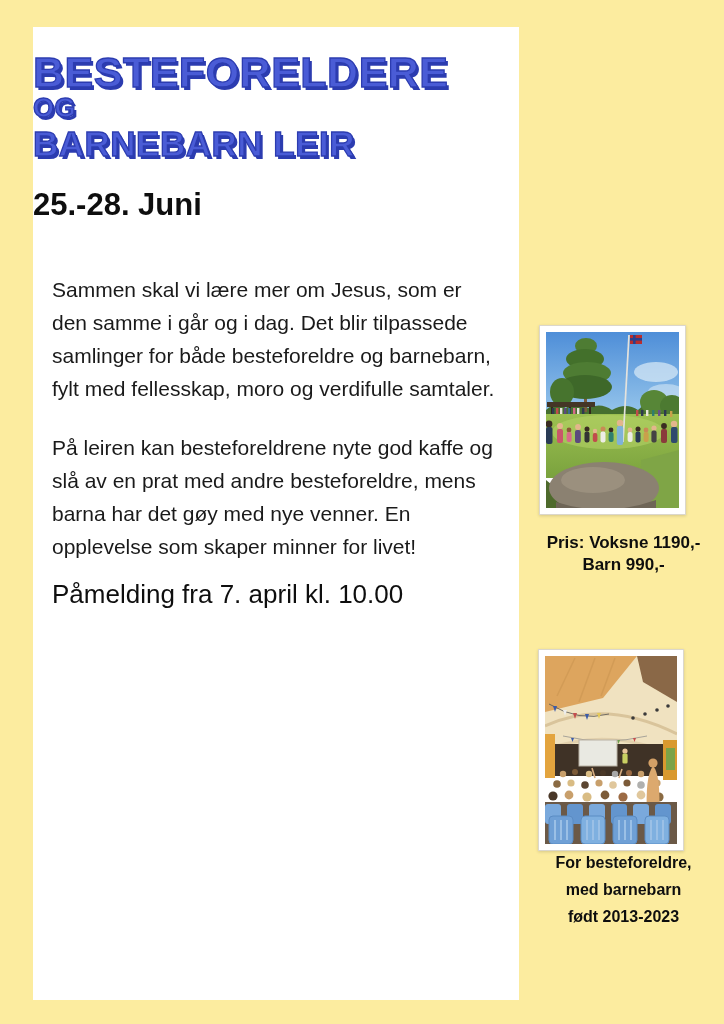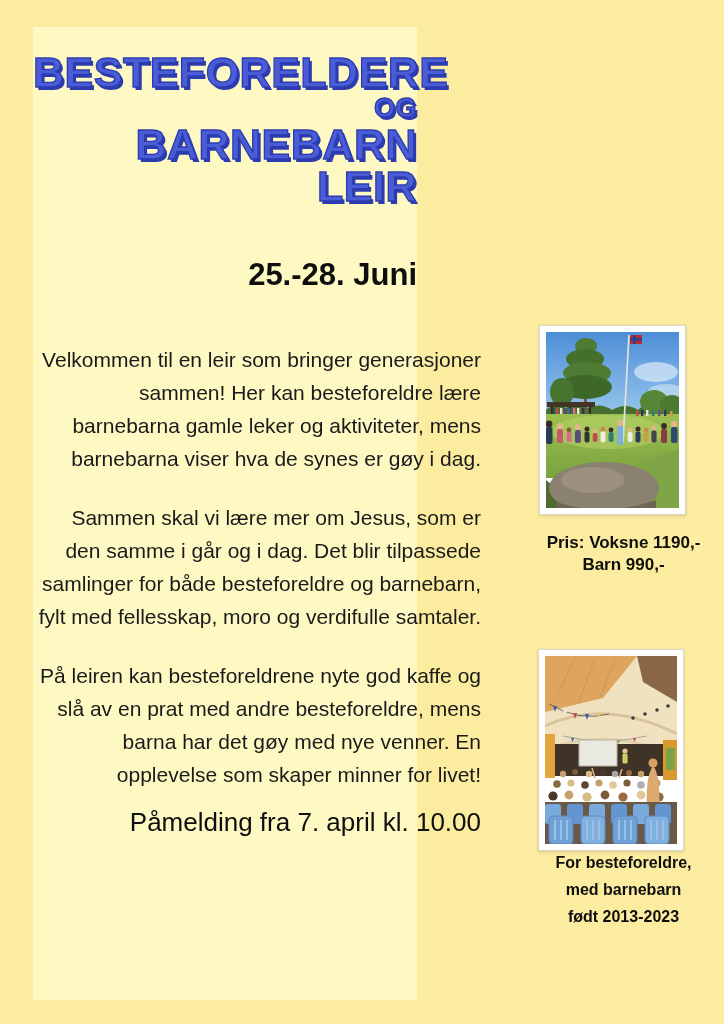--- a/index.html
+++ b/index.html
@@ -10,8 +10,8 @@
     color:#1A1A1A;
   }
   .panel{
-    position:absolute;left:33px;top:27px;width:384px;height:973px;
-    background:#fef9c3;text-align:right;
+    position:absolute;left:33px;top:27px;width:486px;height:973px;
+    background:#ffffff;text-align:left;
   }
   .title{padding-top:24px;color:#4A5CD6;letter-spacing:0.5px;}
   .title-line{

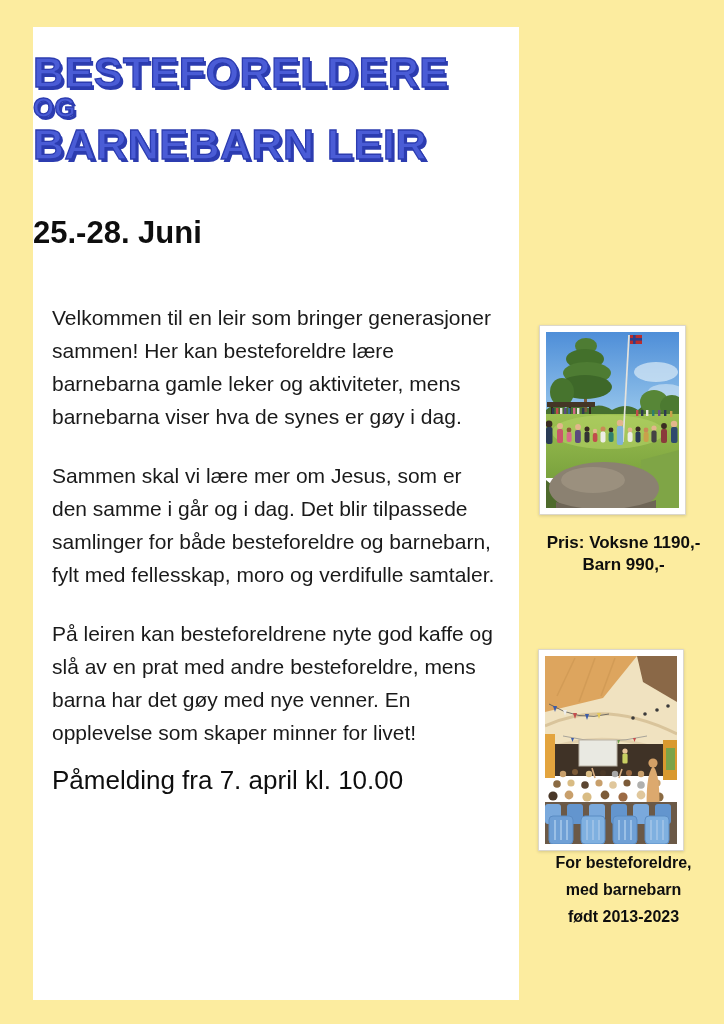--- a/index.html
+++ b/index.html
@@ -21,7 +21,7 @@
   }
   .title-l1{font-size:43px;line-height:42px;}
   .title-l2{font-size:27px;line-height:30px;}
-  .title-l3{font-size:43px;line-height:42px;}
+  .title-l3{font-size:35px;line-height:42px;}
   .date{margin-top:50px;font-size:31px;font-weight:700;color:#0E0E0E;}
   .body{margin:50px auto 0;width:448px;font-size:21px;line-height:33px;}
   .body p{margin:0;}

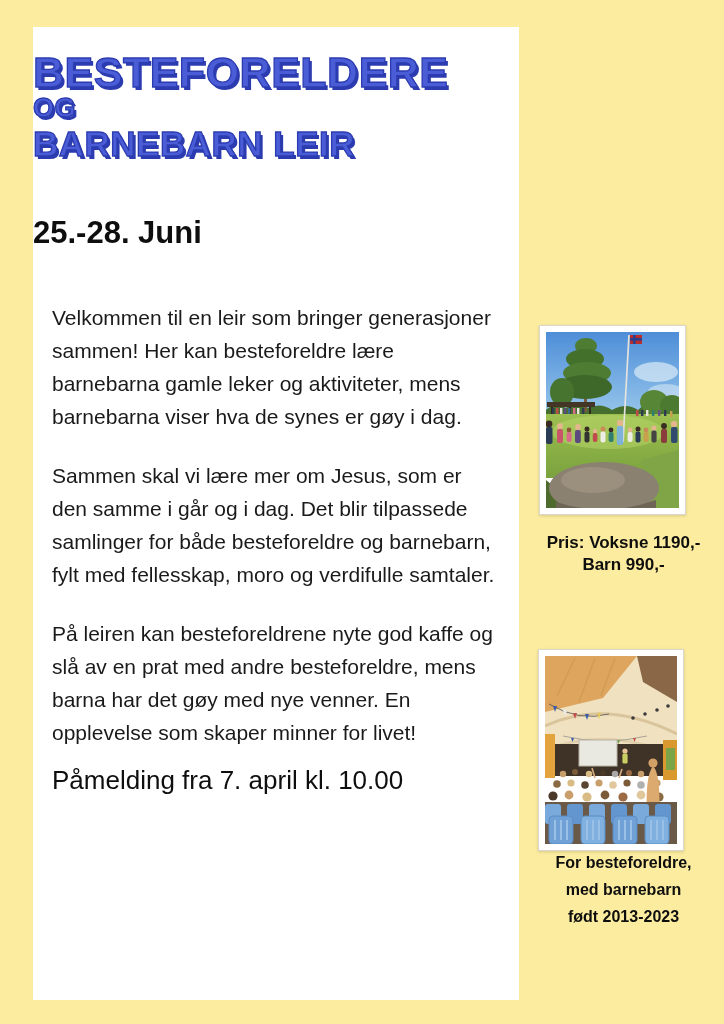--- a/index.html
+++ b/index.html
@@ -22,7 +22,7 @@
   .title-l1{font-size:43px;line-height:42px;}
   .title-l2{font-size:27px;line-height:30px;}
   .title-l3{font-size:35px;line-height:42px;}
-  .date{margin-top:50px;font-size:31px;font-weight:700;color:#0E0E0E;}
+  .date{margin-top:22px;font-size:31px;font-weight:700;color:#0E0E0E;}
   .body{margin:50px auto 0;width:448px;font-size:21px;line-height:33px;}
   .body p{margin:0;}
   .body p + p{margin-top:26px;}

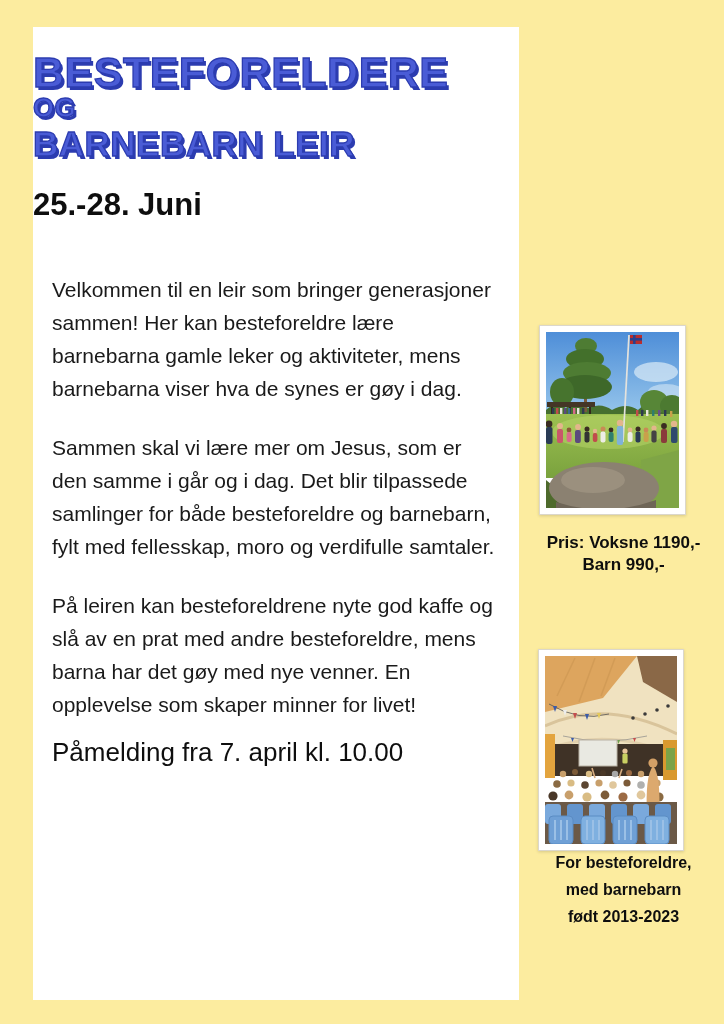--- a/index.html
+++ b/index.html
@@ -59,7 +59,6 @@
     <div class="date">25.-28. Juni</div>
 
     <div class="body">
-      <p>Velkommen til en leir som bringer generasjoner sammen! Her kan besteforeldre lære barnebarna gamle leker og aktiviteter, mens barnebarna viser hva de synes er gøy i dag.</p>
       <p>Sammen skal vi lære mer om Jesus, som er den samme i går og i dag. Det blir tilpassede samlinger for både besteforeldre og barnebarn, fylt med fellesskap, moro og verdifulle samtaler.</p>
       <p>På leiren kan besteforeldrene nyte god kaffe og slå av en prat med andre besteforeldre, mens barna har det gøy med nye venner. En opplevelse som skaper minner for livet!</p>
       <div class="signup">Påmelding fra 7. april kl. 10.00</div>

